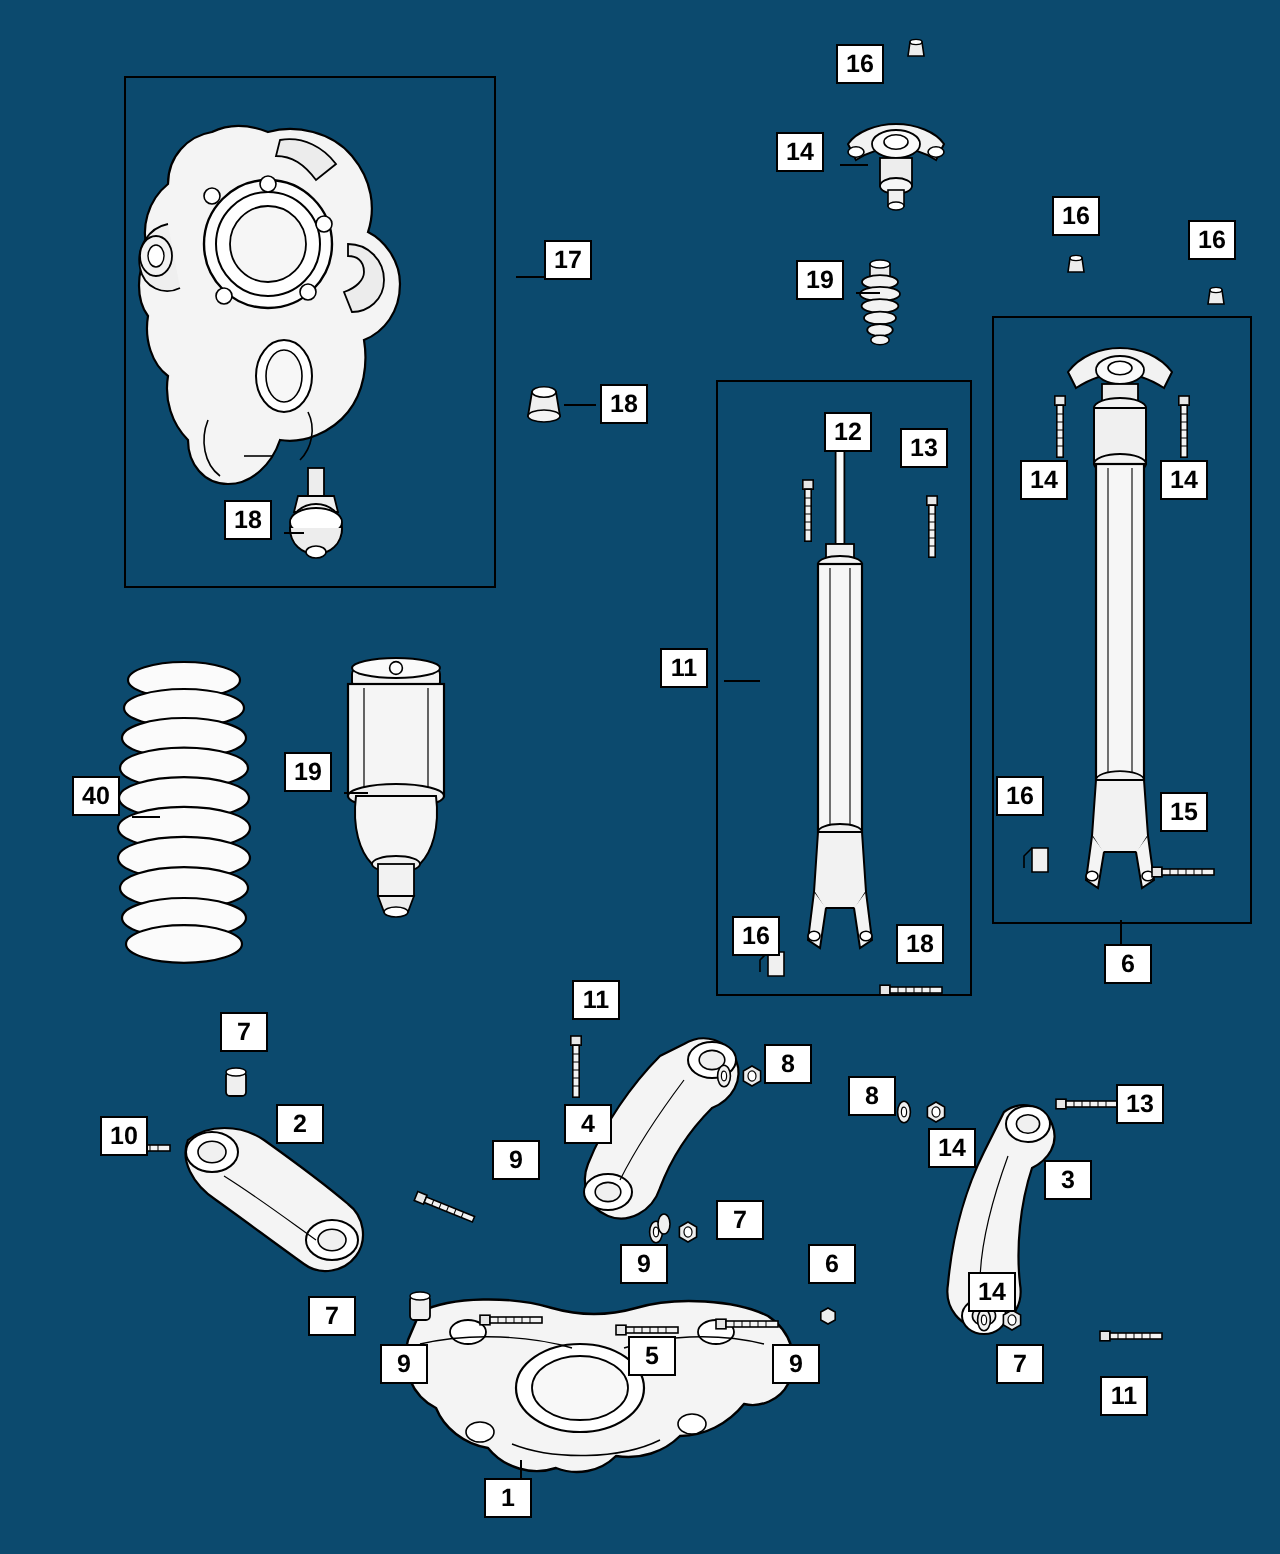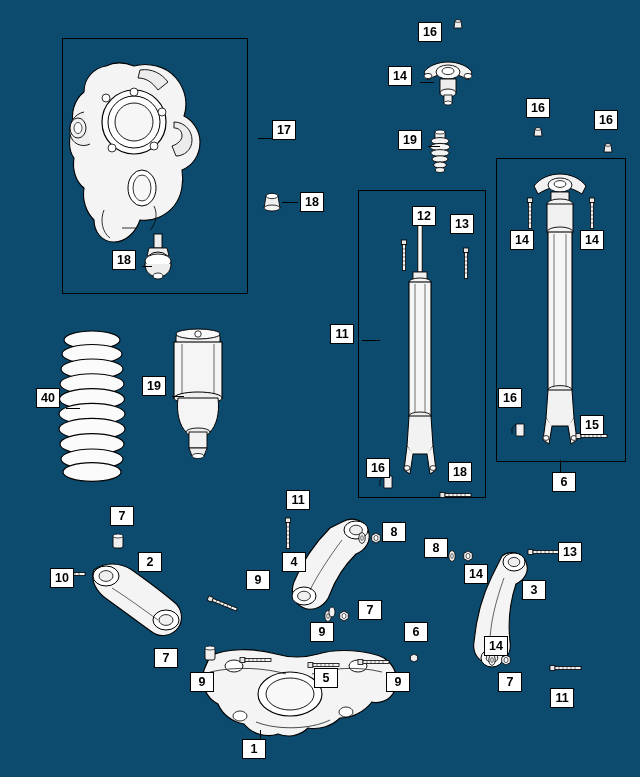--- a/index.html
+++ b/index.html
@@ -362,7 +362,7 @@
   <div class="callout" style="left:36px; top:388px;">40</div>
   <div class="callout" style="left:142px; top:376px;">19</div>
   <div class="callout" style="left:498px; top:388px;">16</div>
-  <div class="callout" style="left:580px; top:415px;">15</div>
+  <div class="callout" style="left:580px; top:396px;">15</div>
   <div class="callout" style="left:366px; top:458px;">16</div>
   <div class="callout" style="left:448px; top:462px;">18</div>
   <div class="callout" style="left:552px; top:472px;">6</div>

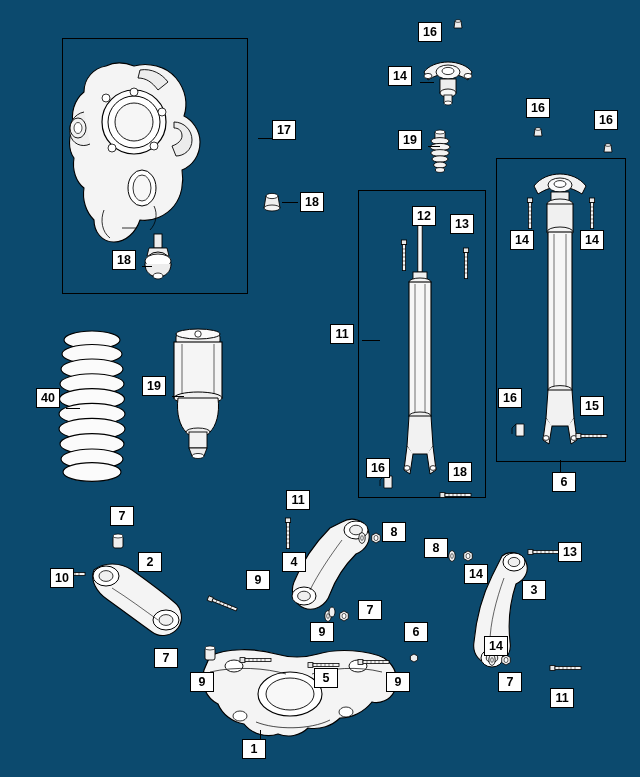--- a/index.html
+++ b/index.html
@@ -371,7 +371,7 @@
   <div class="callout" style="left:382px; top:522px;">8</div>
   <div class="callout" style="left:424px; top:538px;">8</div>
   <div class="callout" style="left:558px; top:542px;">13</div>
-  <div class="callout" style="left:50px; top:558px;margin-top:10px;">10</div>
+  <div class="callout" style="left:50px; top:558px;">10</div>
   <div class="callout" style="left:138px; top:552px;">2</div>
   <div class="callout" style="left:282px; top:552px;">4</div>
   <div class="callout" style="left:464px; top:564px;">14</div>

